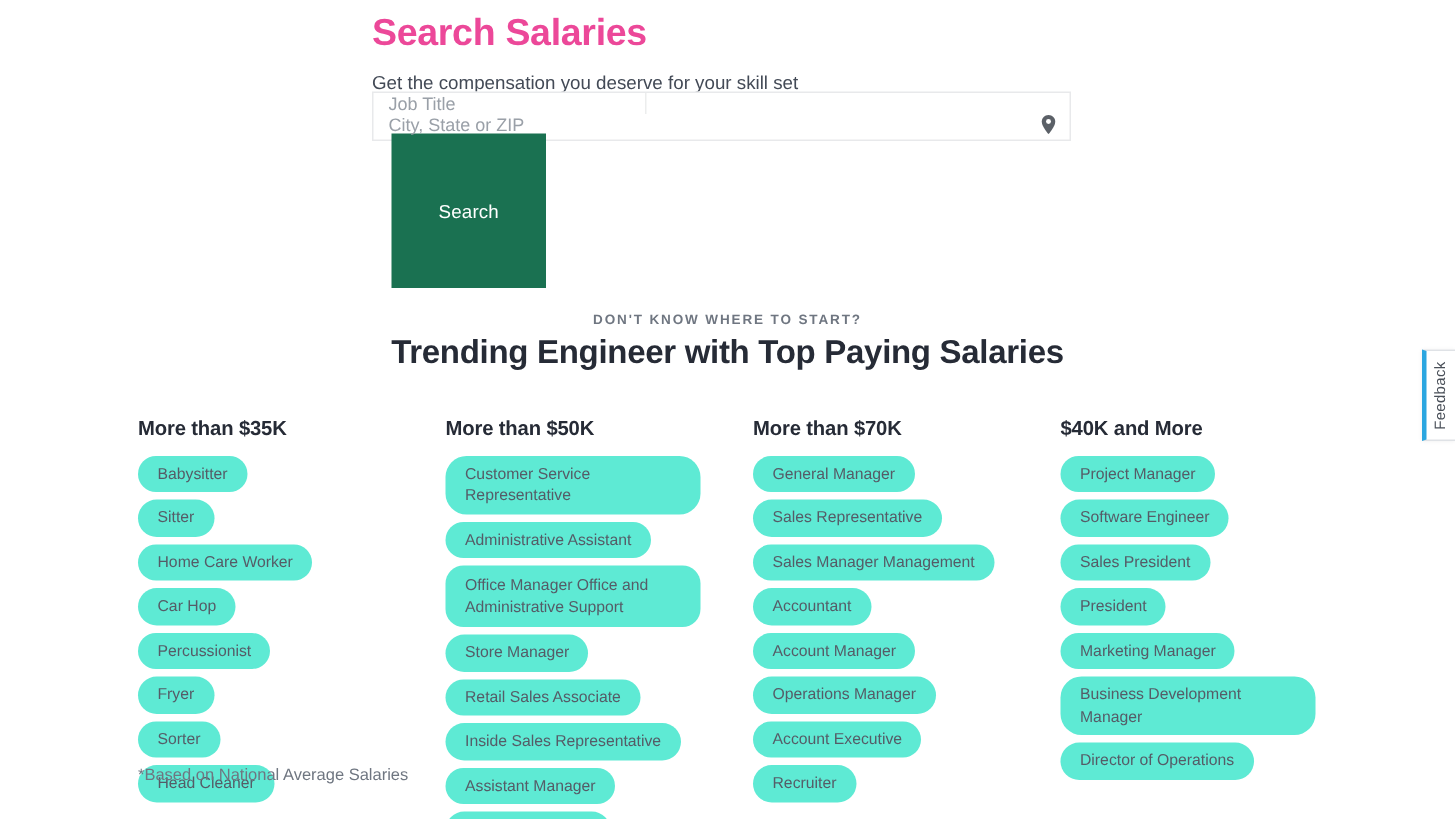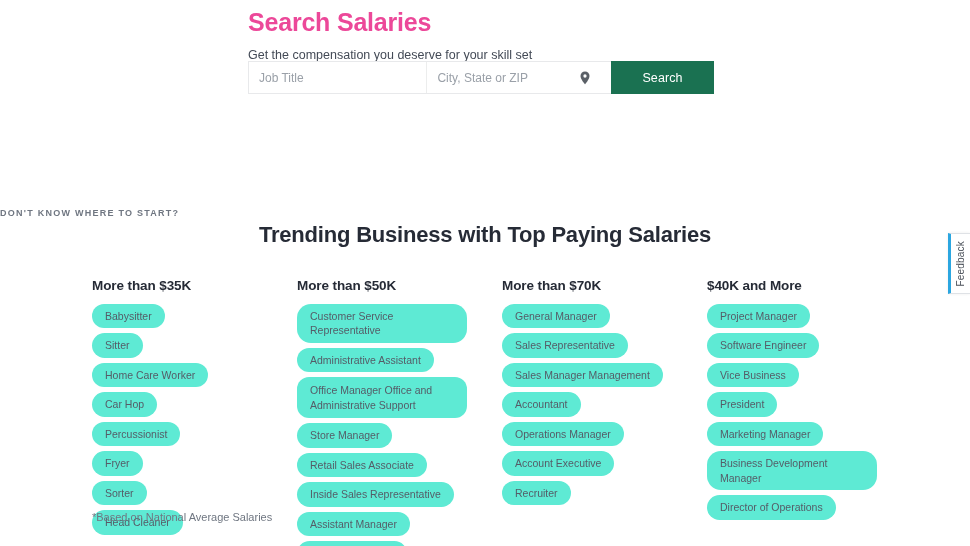--- a/index.html
+++ b/index.html
@@ -53,6 +53,7 @@
     background: #ffffff;
     border: 1px solid #e8e9eb;
     box-sizing: border-box;
+    flex-direction: column;
   }
   .field {
     position: relative;

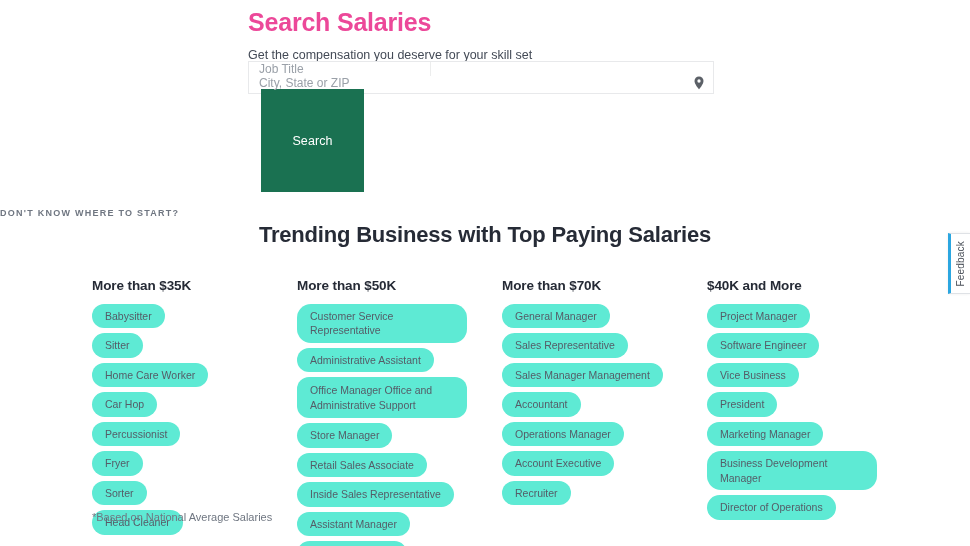--- a/index.html
+++ b/index.html
@@ -114,7 +114,7 @@
     left: 0;
     top: 208px;
     width: 970px;
-    text-align: left;
+    text-align: center;
     font-size: 9px;
     font-weight: 700;
     letter-spacing: 1.25px;

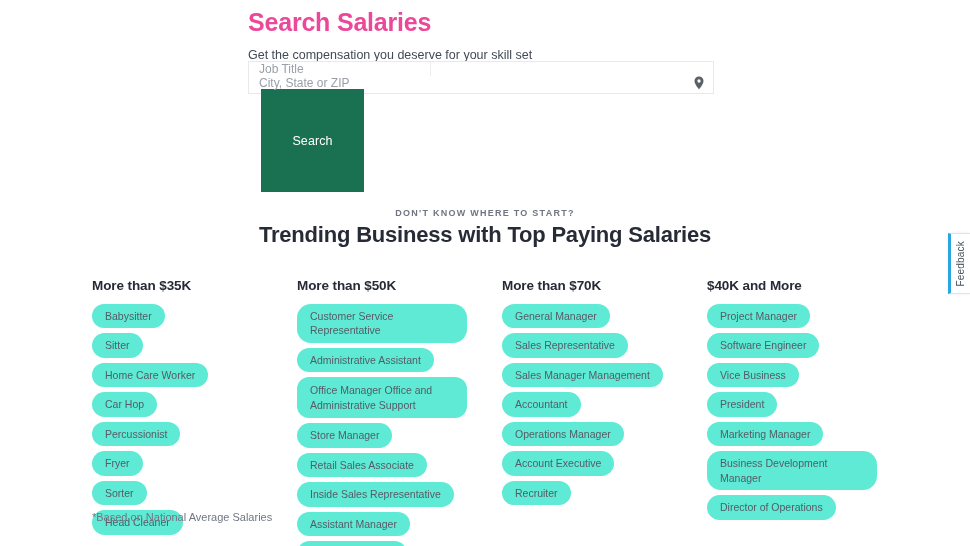--- a/index.html
+++ b/index.html
@@ -241,7 +241,7 @@
 </div>
 
 <div class="eyebrow">DON'T KNOW WHERE TO START?</div>
-<h2 class="section-title">Trending Business with Top Paying Salaries</h2>
+<h2 class="section-title">Trending Engineer with Top Paying Salaries</h2>
 
 <div class="columns">
 

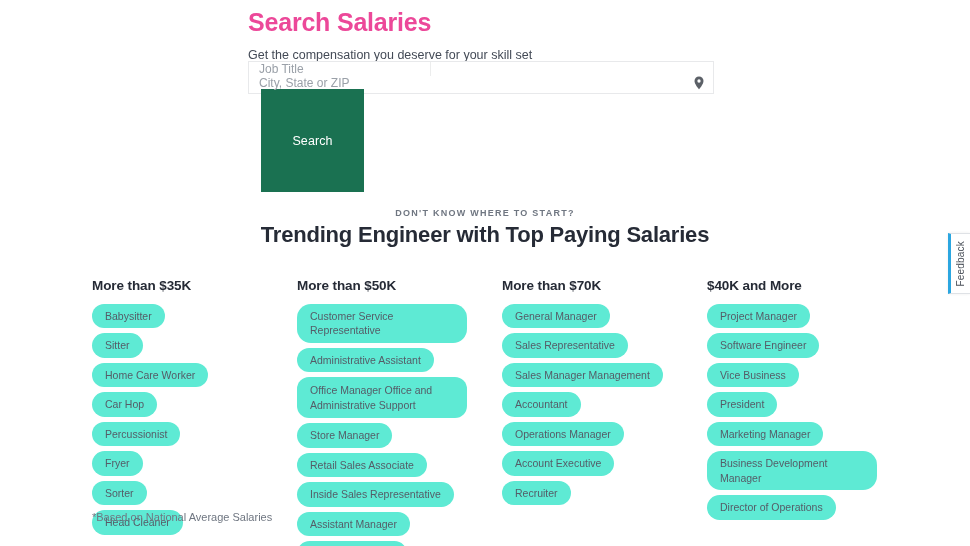--- a/index.html
+++ b/index.html
@@ -291,7 +291,7 @@
     <ul class="pill-list">
       <li><a class="pill" href="#">Project Manager</a></li>
       <li><a class="pill" href="#">Software Engineer</a></li>
-      <li><a class="pill" href="#">Vice Business</a></li>
+      <li><a class="pill" href="#">Sales President</a></li>
       <li><a class="pill" href="#">President</a></li>
       <li><a class="pill" href="#">Marketing Manager</a></li>
       <li><a class="pill" href="#">Business Development Manager</a></li>

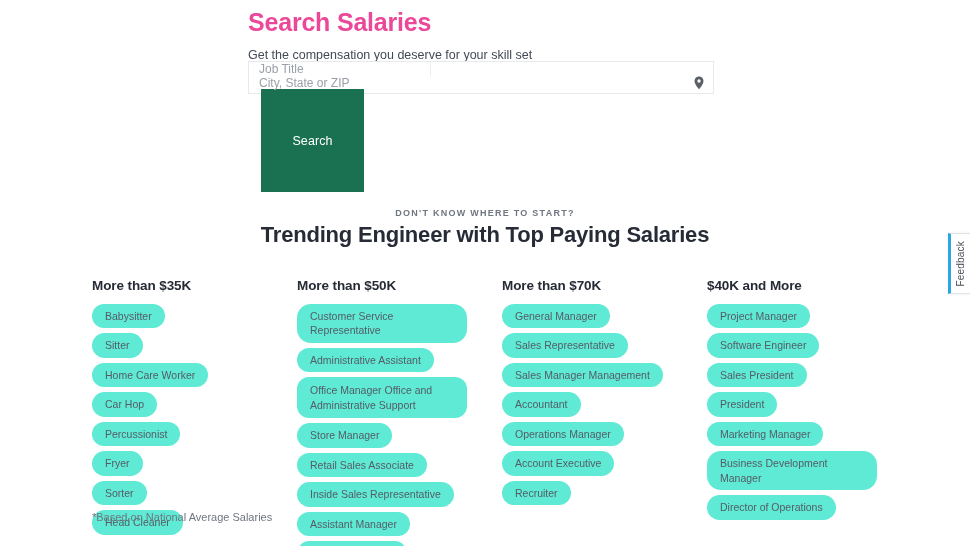--- a/index.html
+++ b/index.html
@@ -280,6 +280,7 @@
       <li><a class="pill" href="#">Sales Representative</a></li>
       <li><a class="pill" href="#">Sales Manager Management</a></li>
       <li><a class="pill" href="#">Accountant</a></li>
+      <li><a class="pill" href="#">Account Manager</a></li>
       <li><a class="pill" href="#">Operations Manager</a></li>
       <li><a class="pill" href="#">Account Executive</a></li>
       <li><a class="pill" href="#">Recruiter</a></li>

